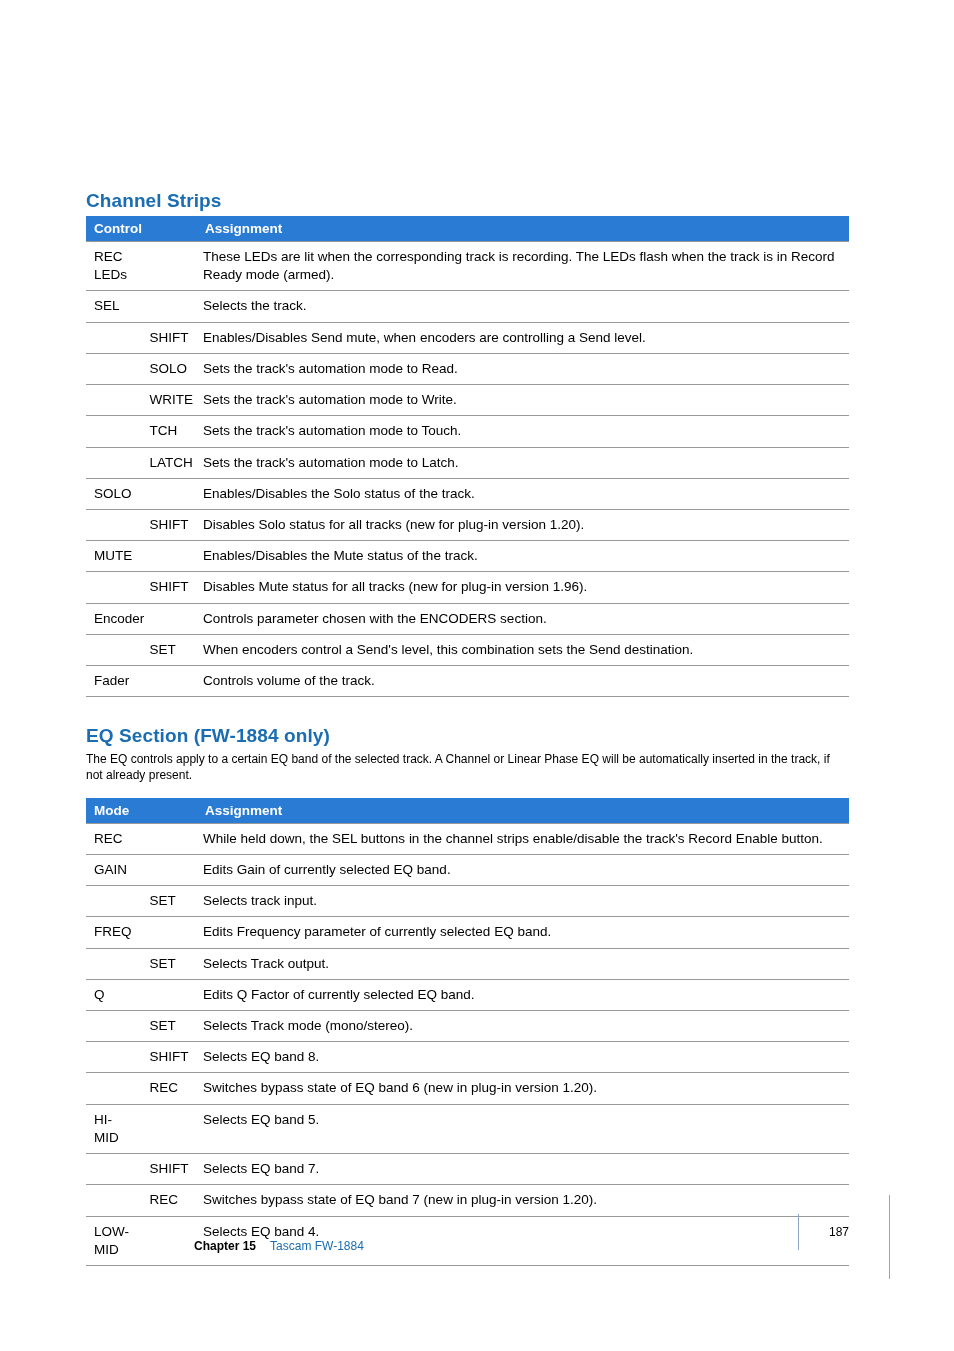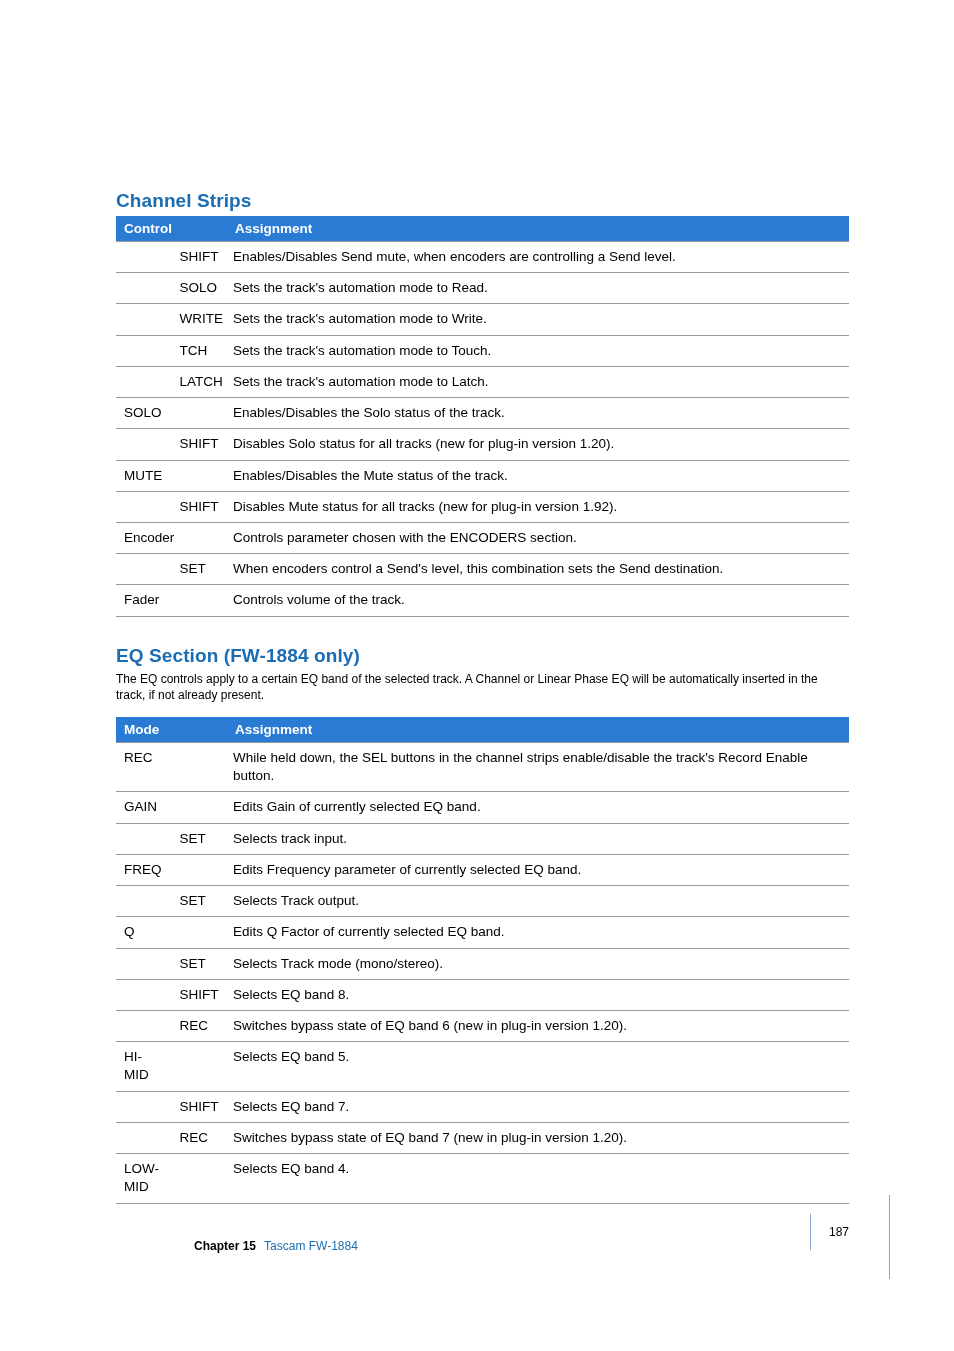--- a/index.html
+++ b/index.html
@@ -20,7 +20,7 @@
     top: 0;
     width: 954px;
     height: 1351px;
-    padding: 190px 105px 0 116px;
+    padding: 190px 105px 0 86px;
     box-sizing: border-box;
   }
   h2.section {

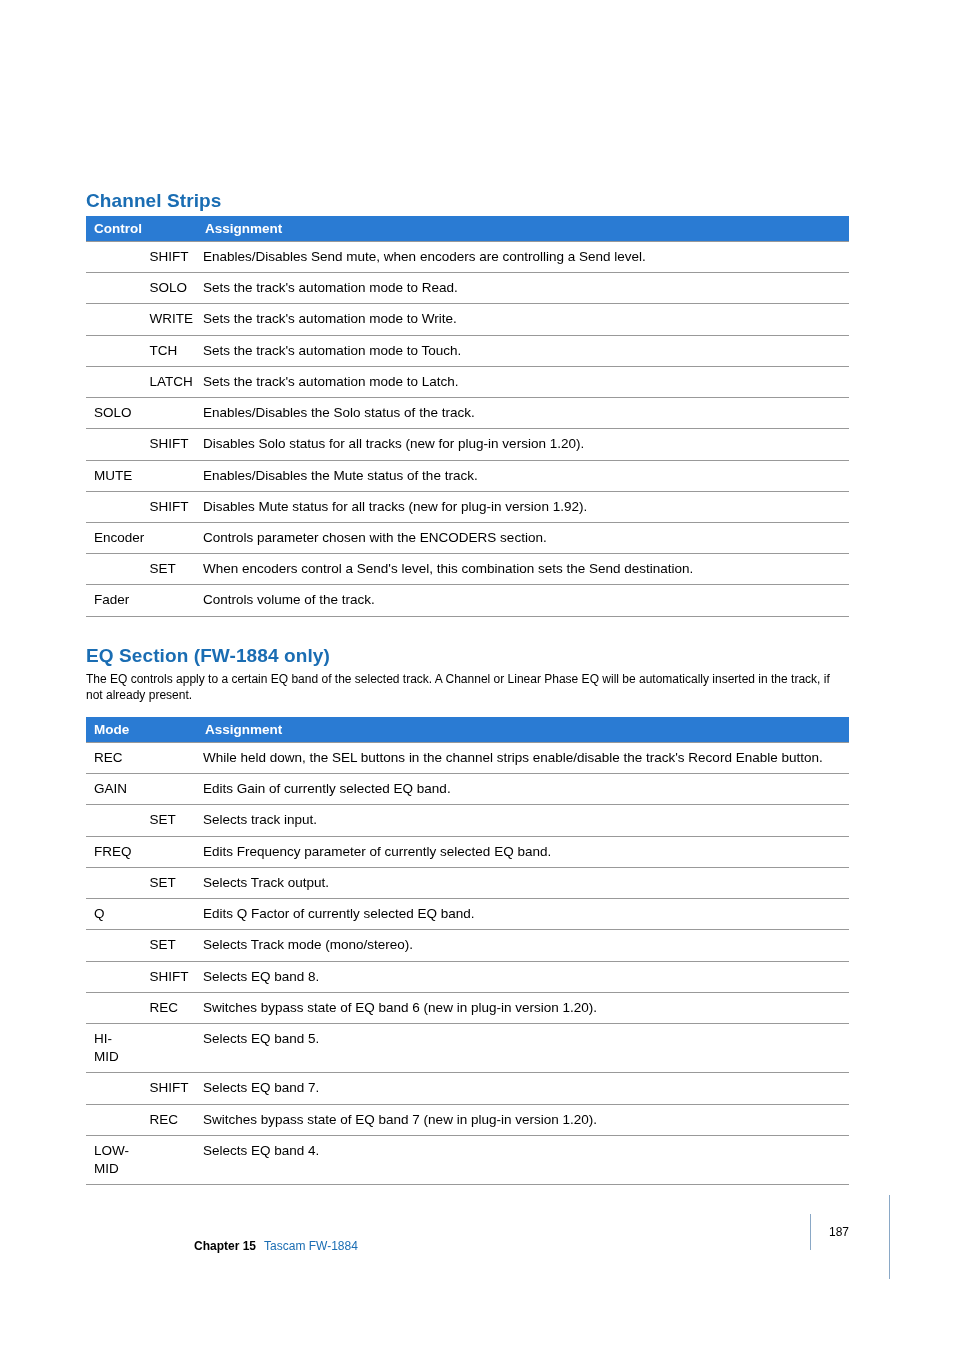--- a/index.html
+++ b/index.html
@@ -134,6 +134,11 @@
     </thead>
     <tbody>
         <tr>
+          <td class="c1">REC LEDs</td>
+          <td class="c2"></td>
+          <td class="c3">These LEDs are lit when the corresponding track is recording. The LEDs flash when the track is in Record Ready mode (armed).</td>
+        </tr>
+        <tr>
           <td class="c1"></td>
           <td class="c2">SHIFT</td>
           <td class="c3">Enables/Disables Send mute, when encoders are controlling a Send level.</td>

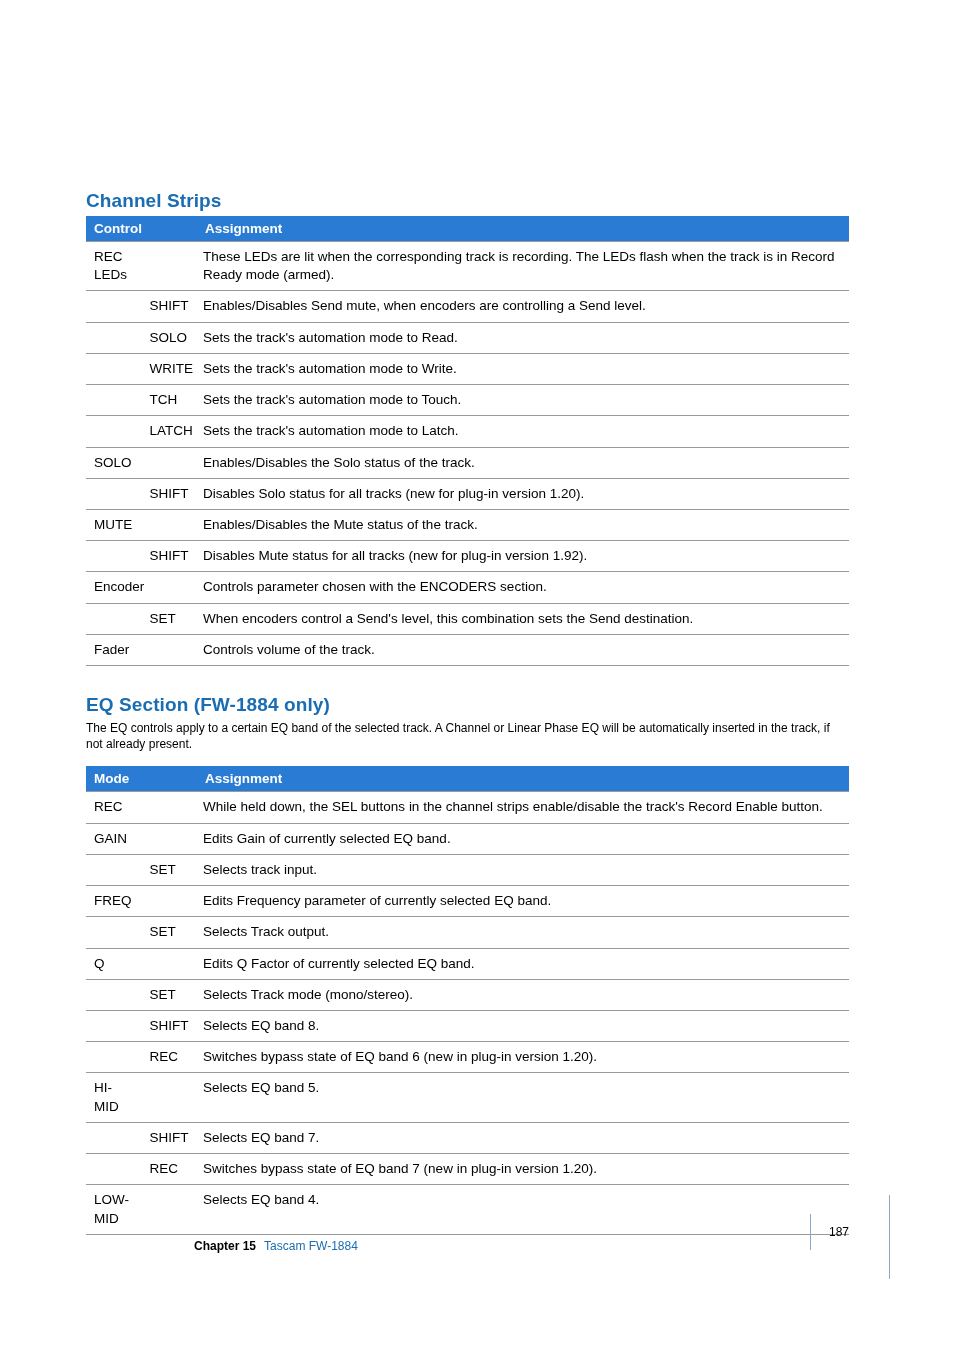--- a/index.html
+++ b/index.html
@@ -139,6 +139,11 @@
           <td class="c3">These LEDs are lit when the corresponding track is recording. The LEDs flash when the track is in Record Ready mode (armed).</td>
         </tr>
         <tr>
+          <td class="c1">SEL</td>
+          <td class="c2"></td>
+          <td class="c3">Selects the track.</td>
+        </tr>
+        <tr>
           <td class="c1"></td>
           <td class="c2">SHIFT</td>
           <td class="c3">Enables/Disables Send mute, when encoders are controlling a Send level.</td>

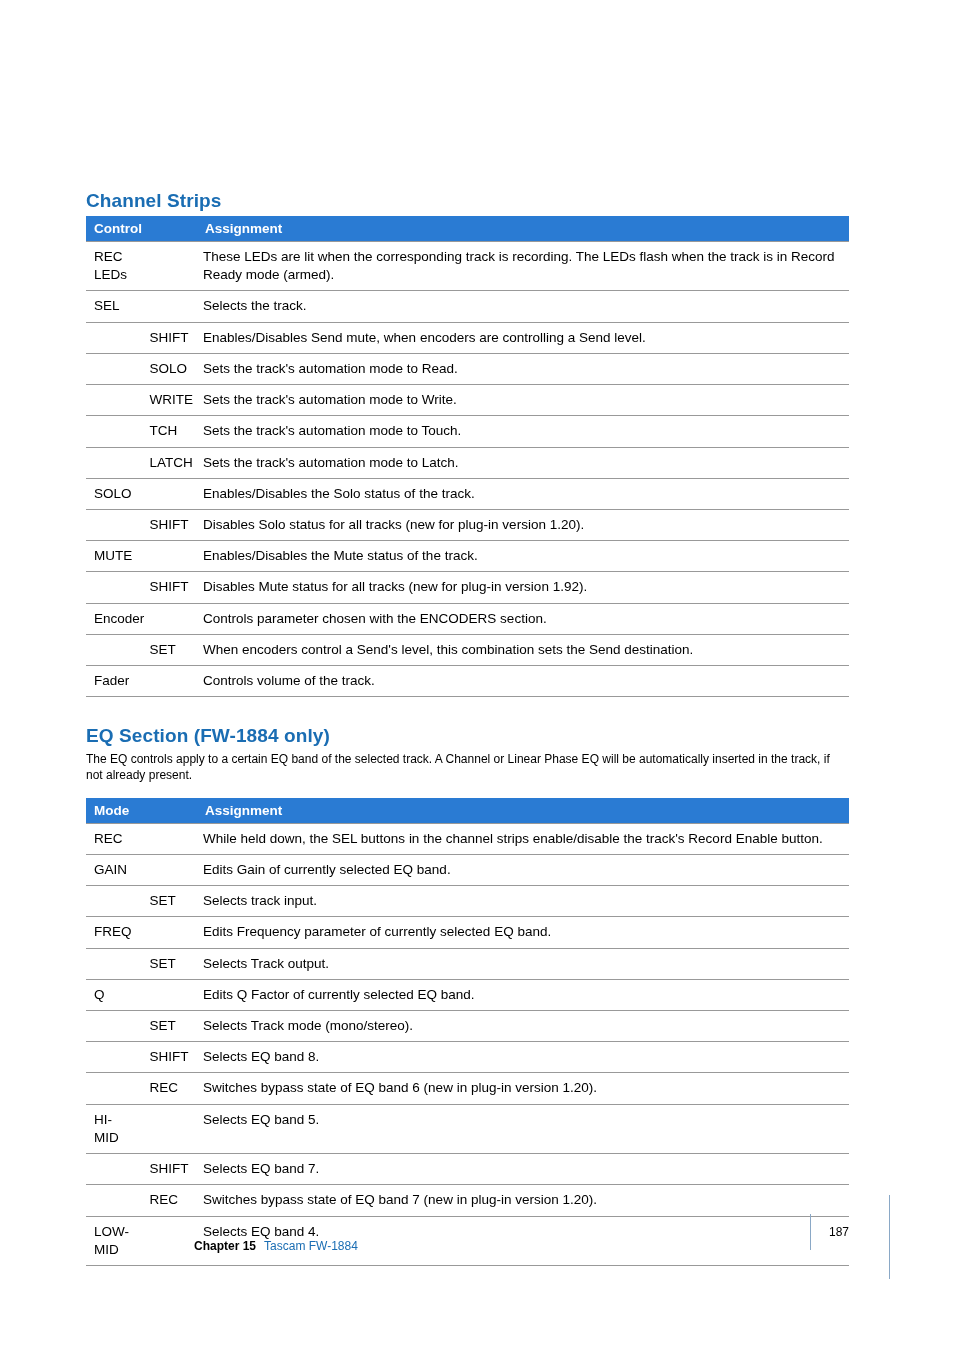--- a/index.html
+++ b/index.html
@@ -186,7 +186,7 @@
         <tr>
           <td class="c1"></td>
           <td class="c2">SHIFT</td>
-          <td class="c3">Disables Mute status for all tracks (new for plug-in version 1.92).</td>
+          <td class="c3">Disables Mute status for all tracks (new for plug-in version 1.96).</td>
         </tr>
         <tr>
           <td class="c1">Encoder</td>

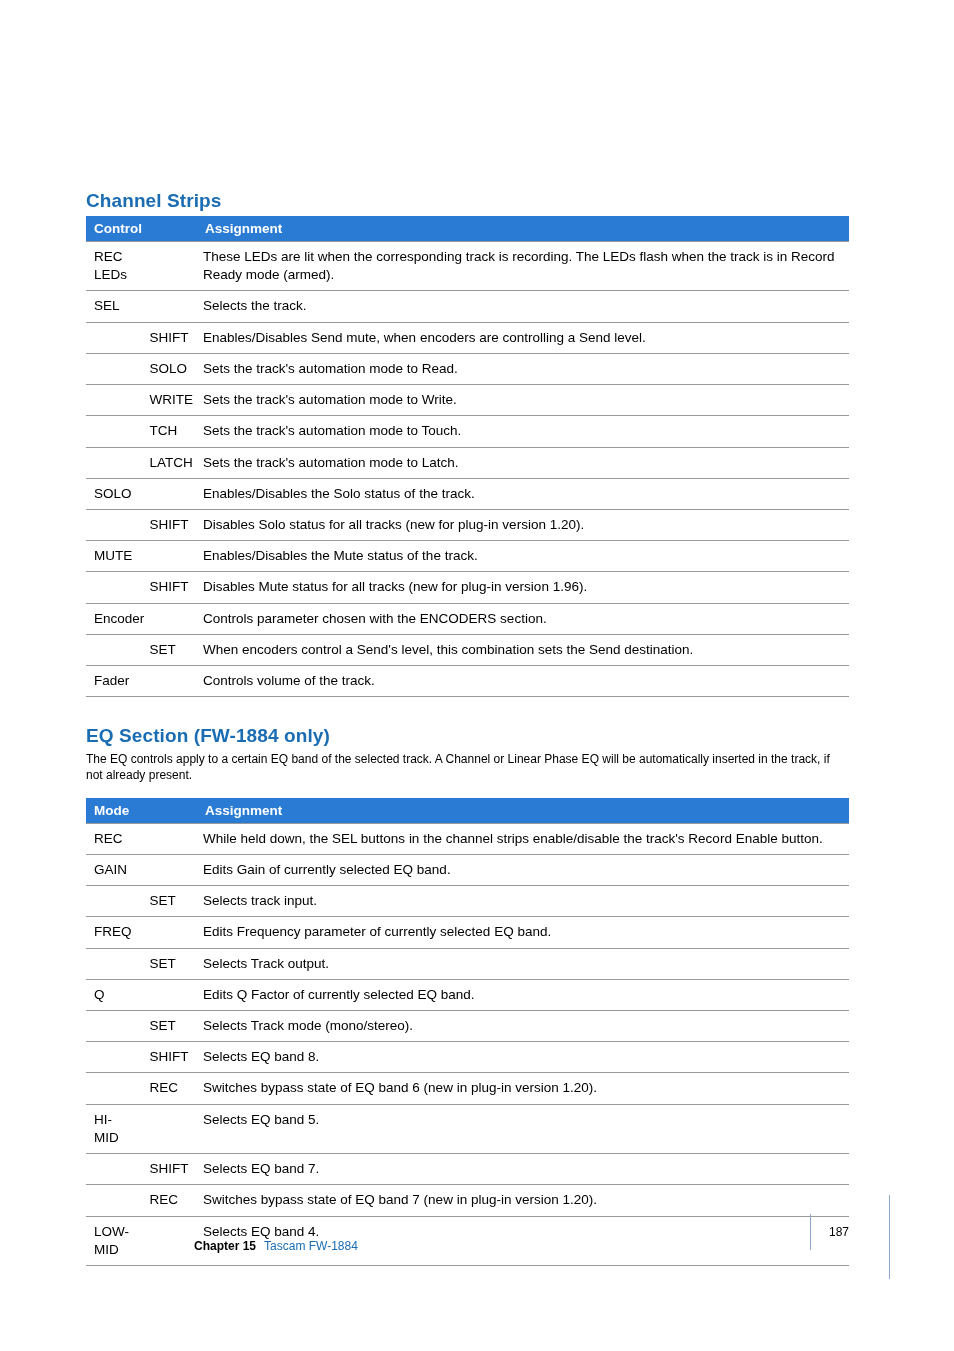--- a/index.html
+++ b/index.html
@@ -100,7 +100,7 @@
   .footer .pagenum {
     color: #000;
     font-weight: 400;
-    padding-left: 18px;
+    padding-left: 30px;
     border-left: 1px solid #8aa8c6;
     line-height: 36px;
   }

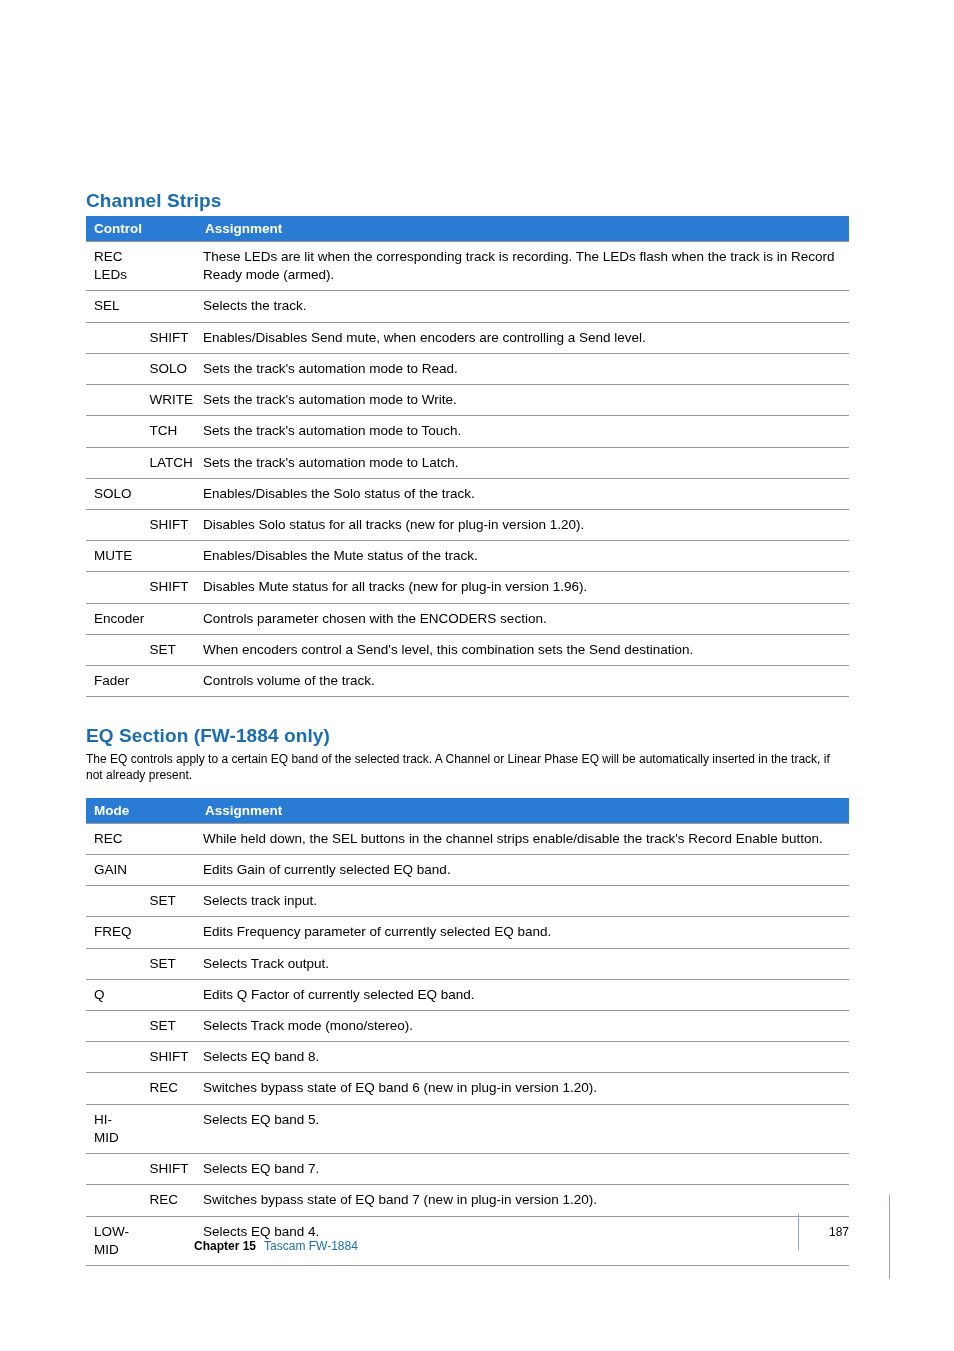--- a/index.html
+++ b/index.html
@@ -85,7 +85,7 @@
   }
   .footer .left {
     display: flex;
-    gap: 8px;
+    gap: 14px;
     align-items: baseline;
   }
   .footer .chapter-label {

